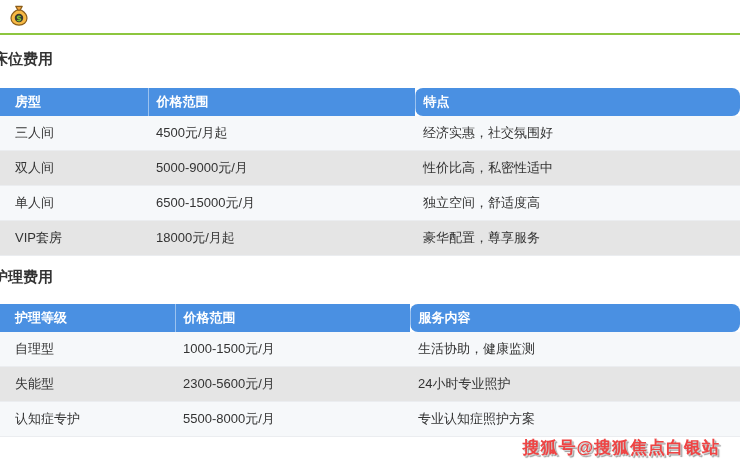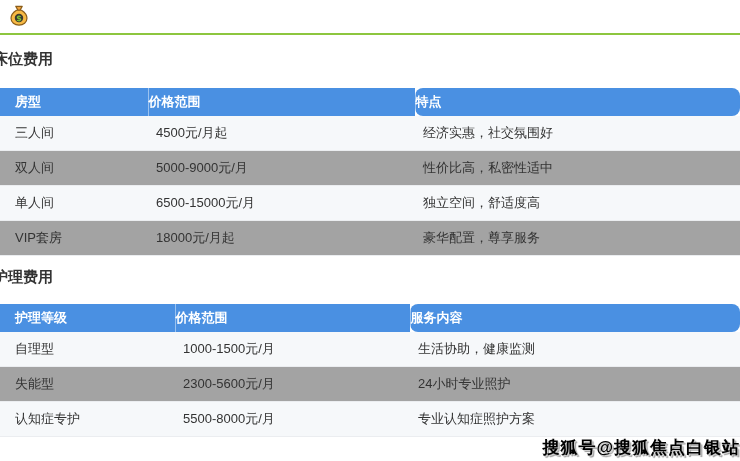--- a/index.html
+++ b/index.html
@@ -53,7 +53,7 @@
     border-right: 1px solid rgba(255,255,255,0.45);
   }
   table.fees thead th:last-child { border-right: none; border-radius: 8px; }
-  table.fees thead th.c2, table.fees thead th.c3 { padding-left: 0; }
+  table.fees thead th.c2, table.fees thead th.c3 { padding-left: 8px; }
   table.fees tbody td {
     font-size: 13px;
     color: #333;

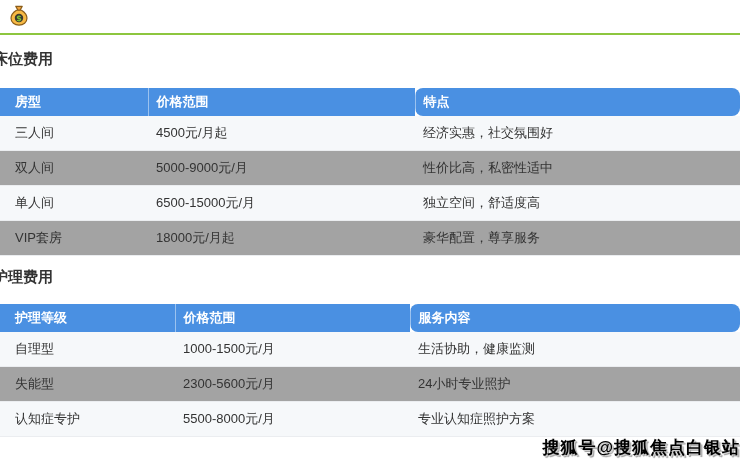--- a/index.html
+++ b/index.html
@@ -60,7 +60,7 @@
     height: 34px;
     padding: 0 0 0 15px;
     border-bottom: 1px solid #ebedf0;
-    background: #a3a3a3;
+    background: #e5e5e5;
   }
   table.fees tbody td.c2, table.fees tbody td.c3 { padding-left: 8px; }
   table.fees tbody tr:nth-child(odd) td { background: #f6f8fa; }

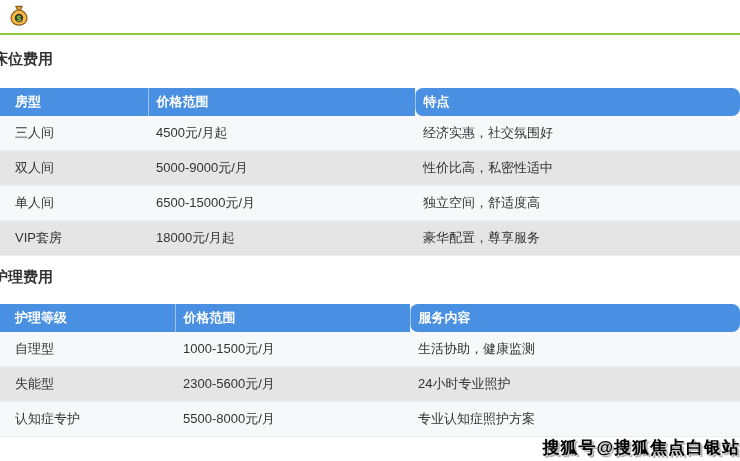--- a/index.html
+++ b/index.html
@@ -67,12 +67,12 @@
   
   .watermark {
     position: absolute;
-    right: 0;
+    right: 20px;
     bottom: 2px;
     font-size: 17px;
     font-weight: bold;
     letter-spacing: 1px;
-    color: #000000;
+    color: #ef4444;
     text-shadow: 1px 1px 0 #cfcfcf, 2px 2px 1px #9a9a9a;
     white-space: nowrap;
   }

